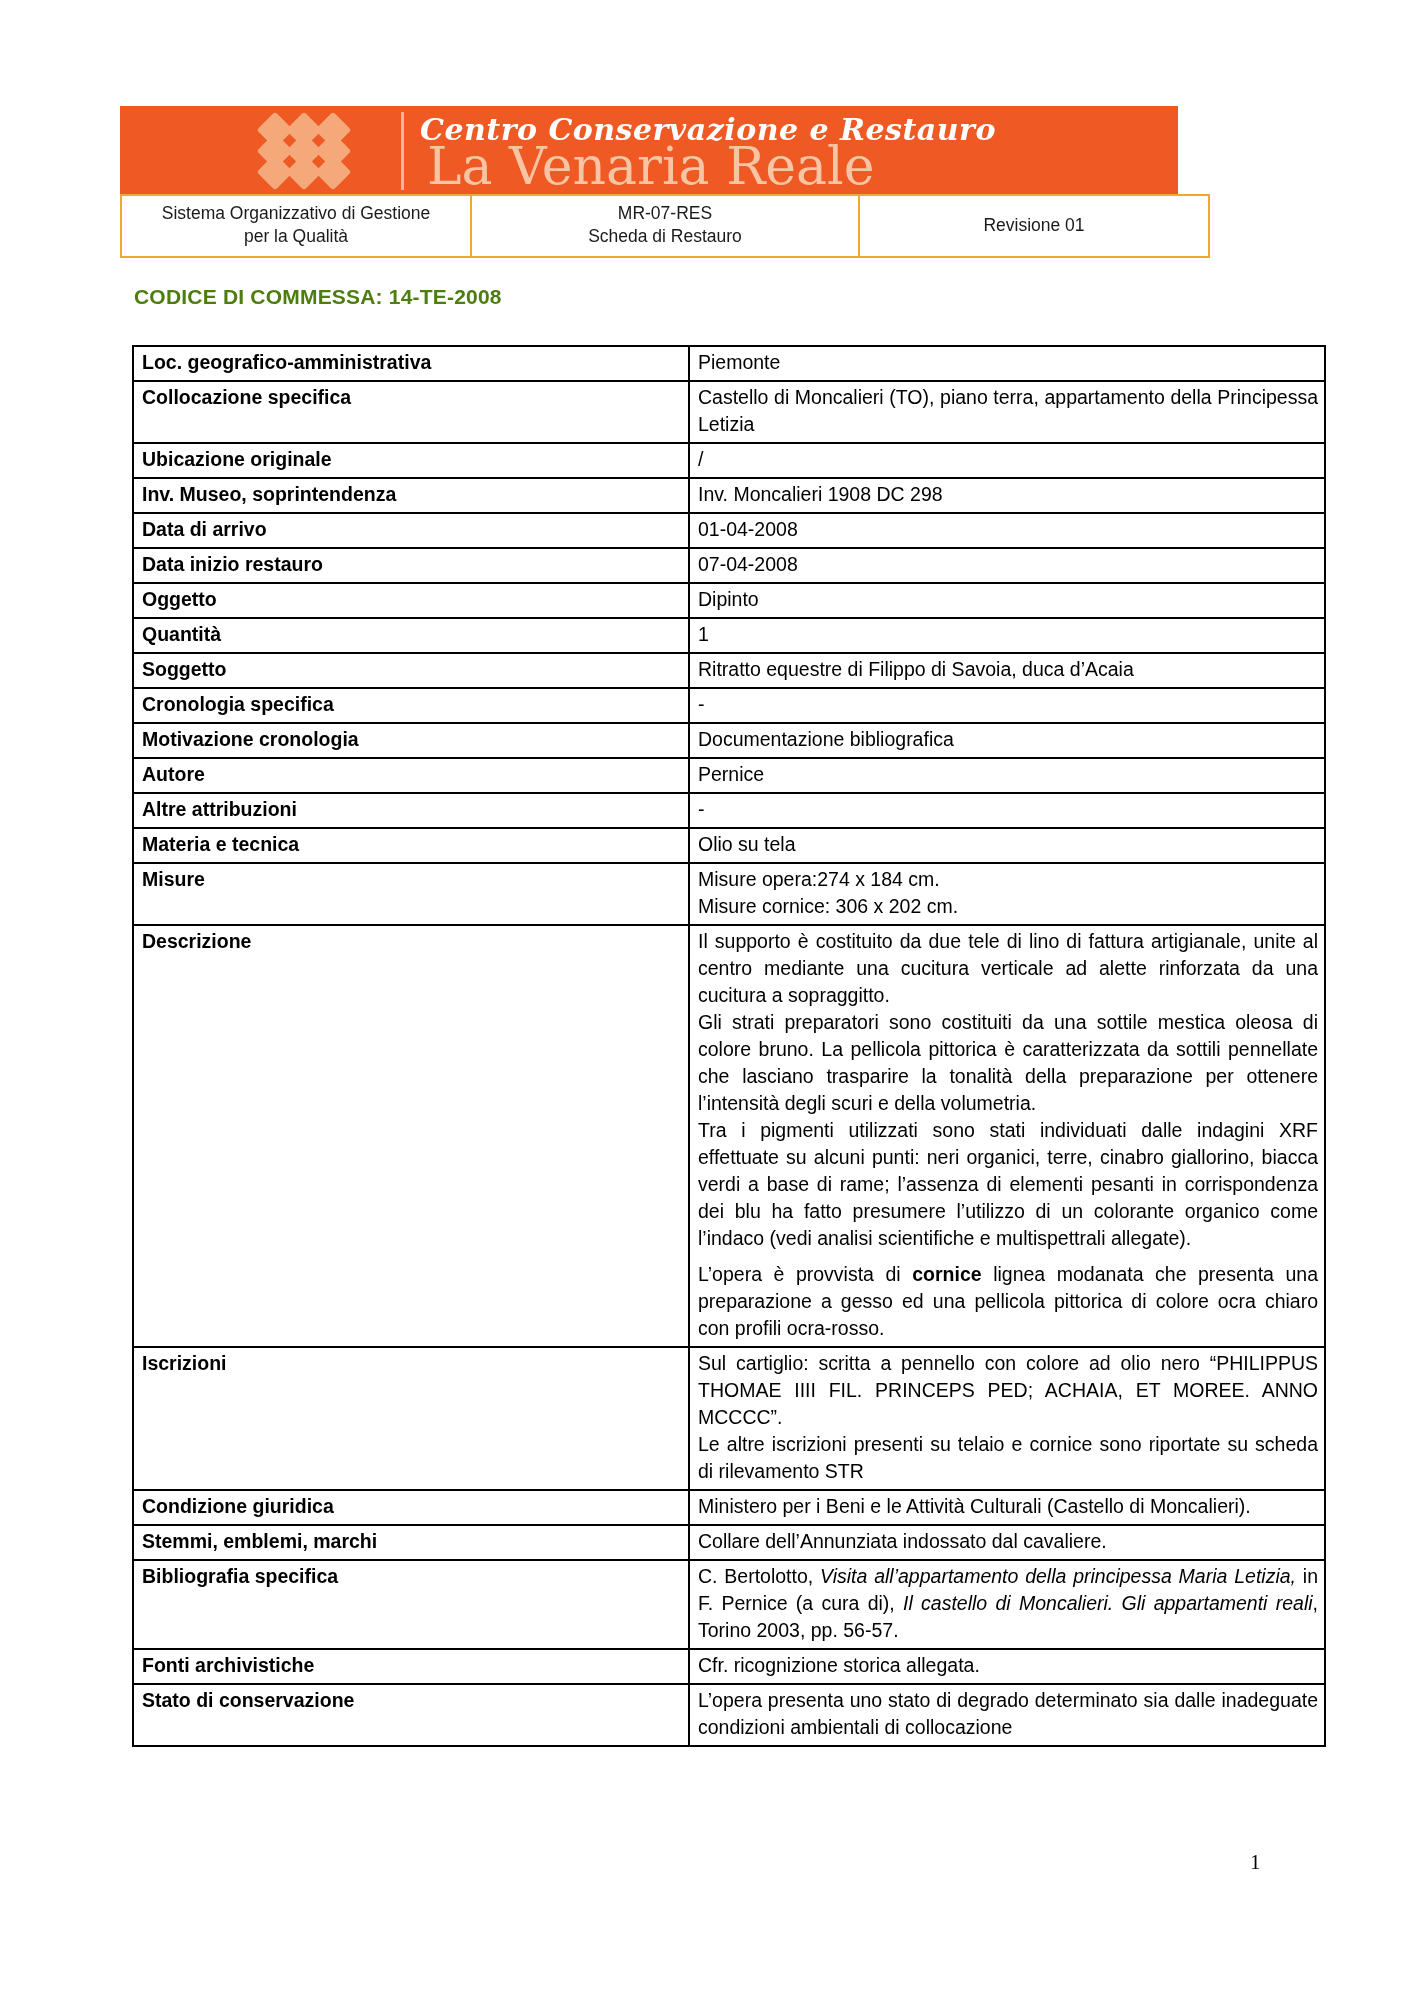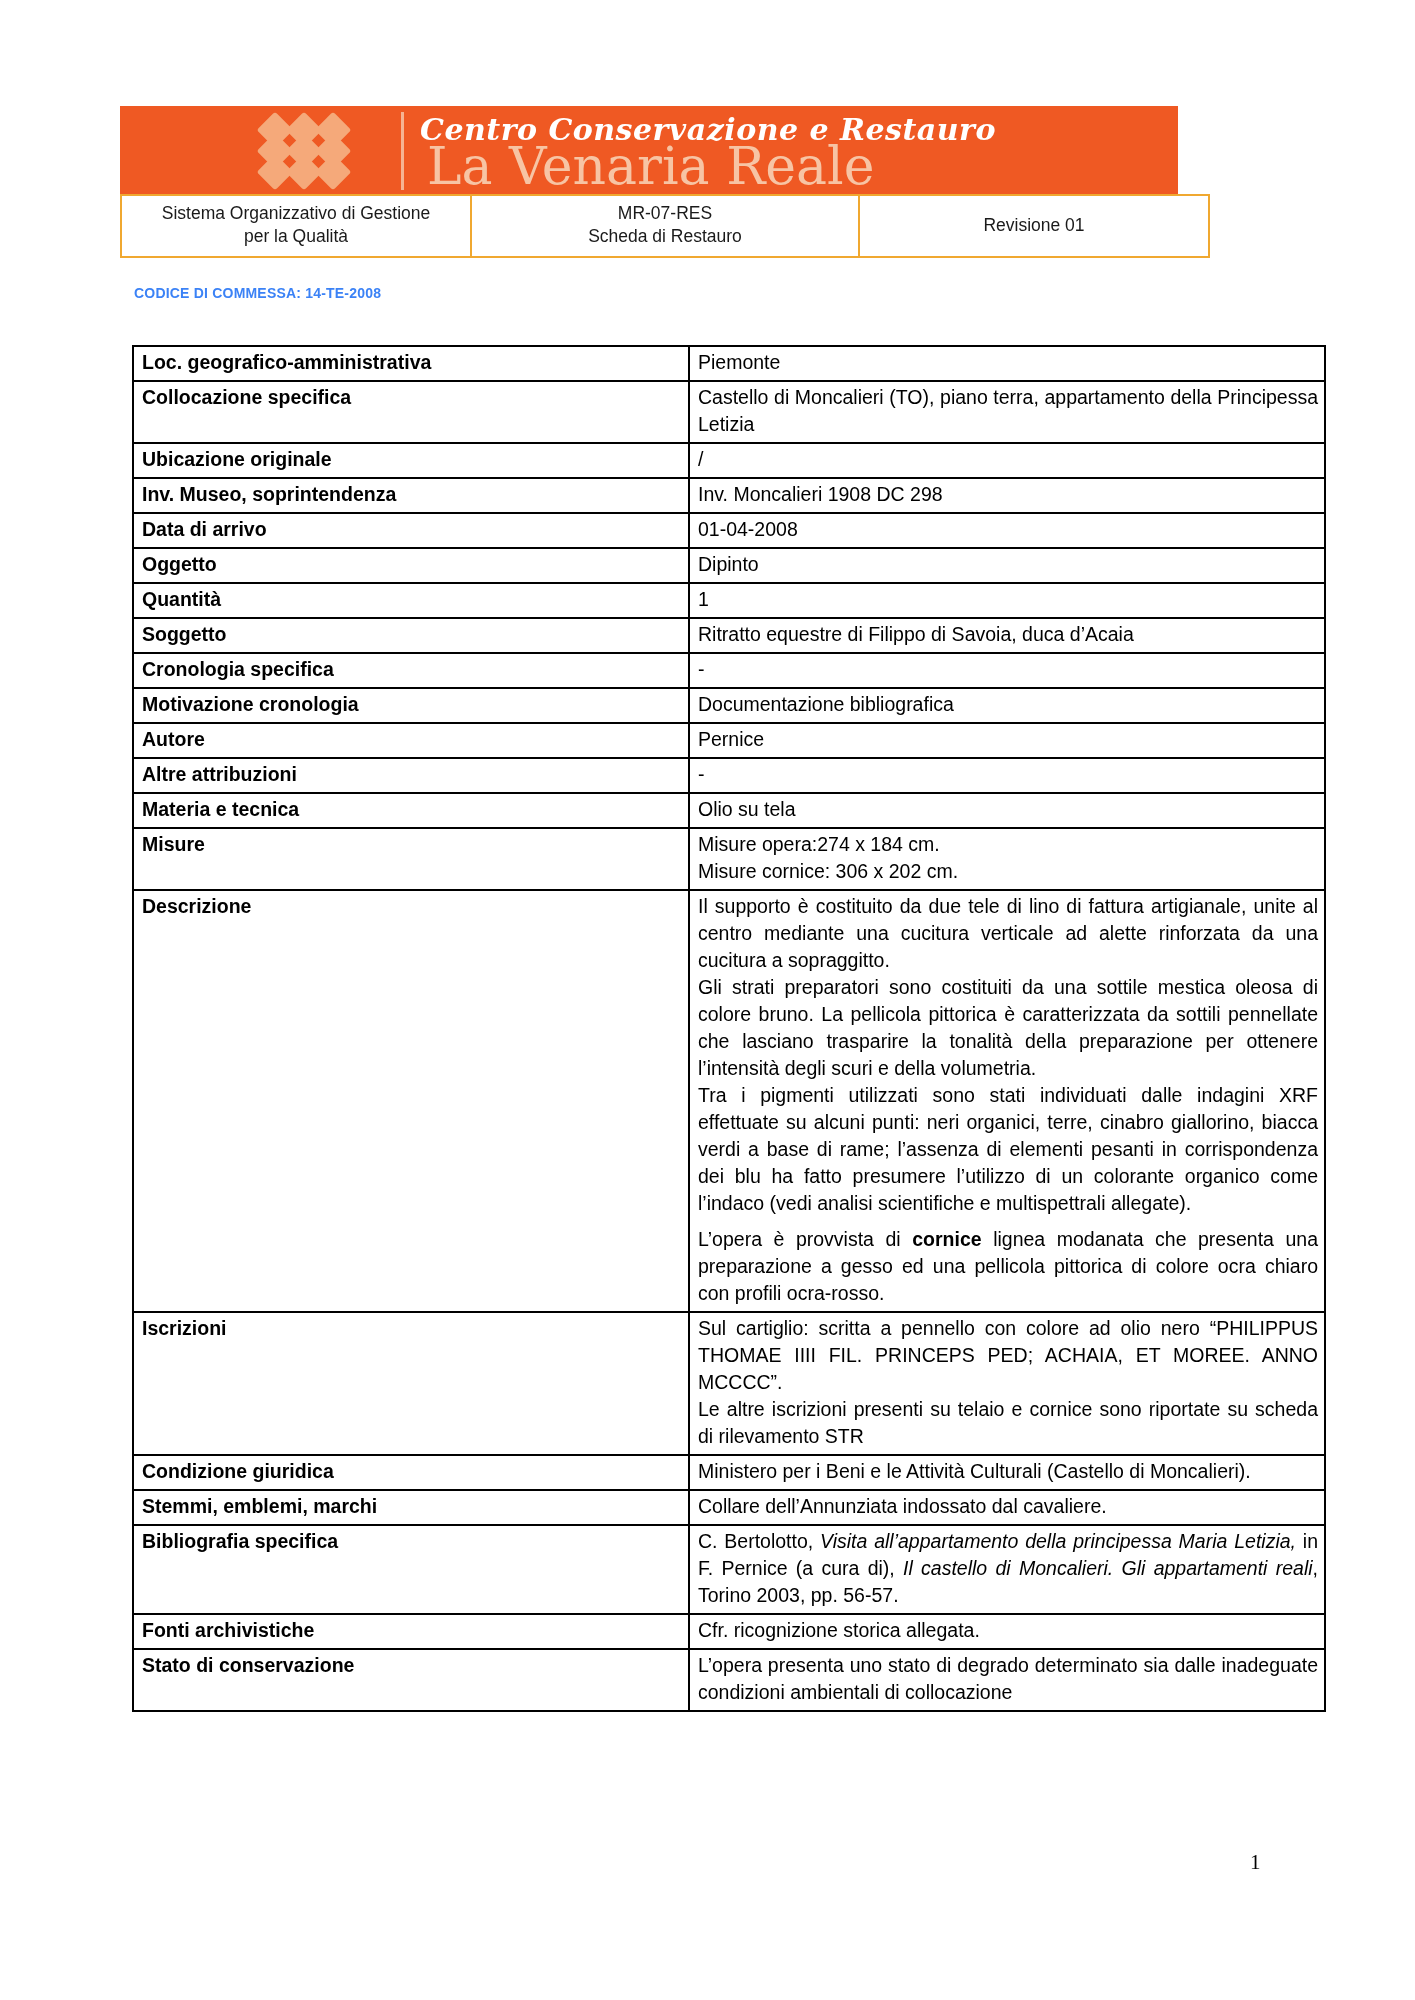--- a/index.html
+++ b/index.html
@@ -108,10 +108,10 @@
     position: absolute;
     left: 134px;
     top: 285px;
-    font-size: 14px;
+    font-size: 21px;
     font-weight: bold;
     letter-spacing: 0.2px;
-    color: #3b82f6;
+    color: #4d7c0f;
   }
 
   

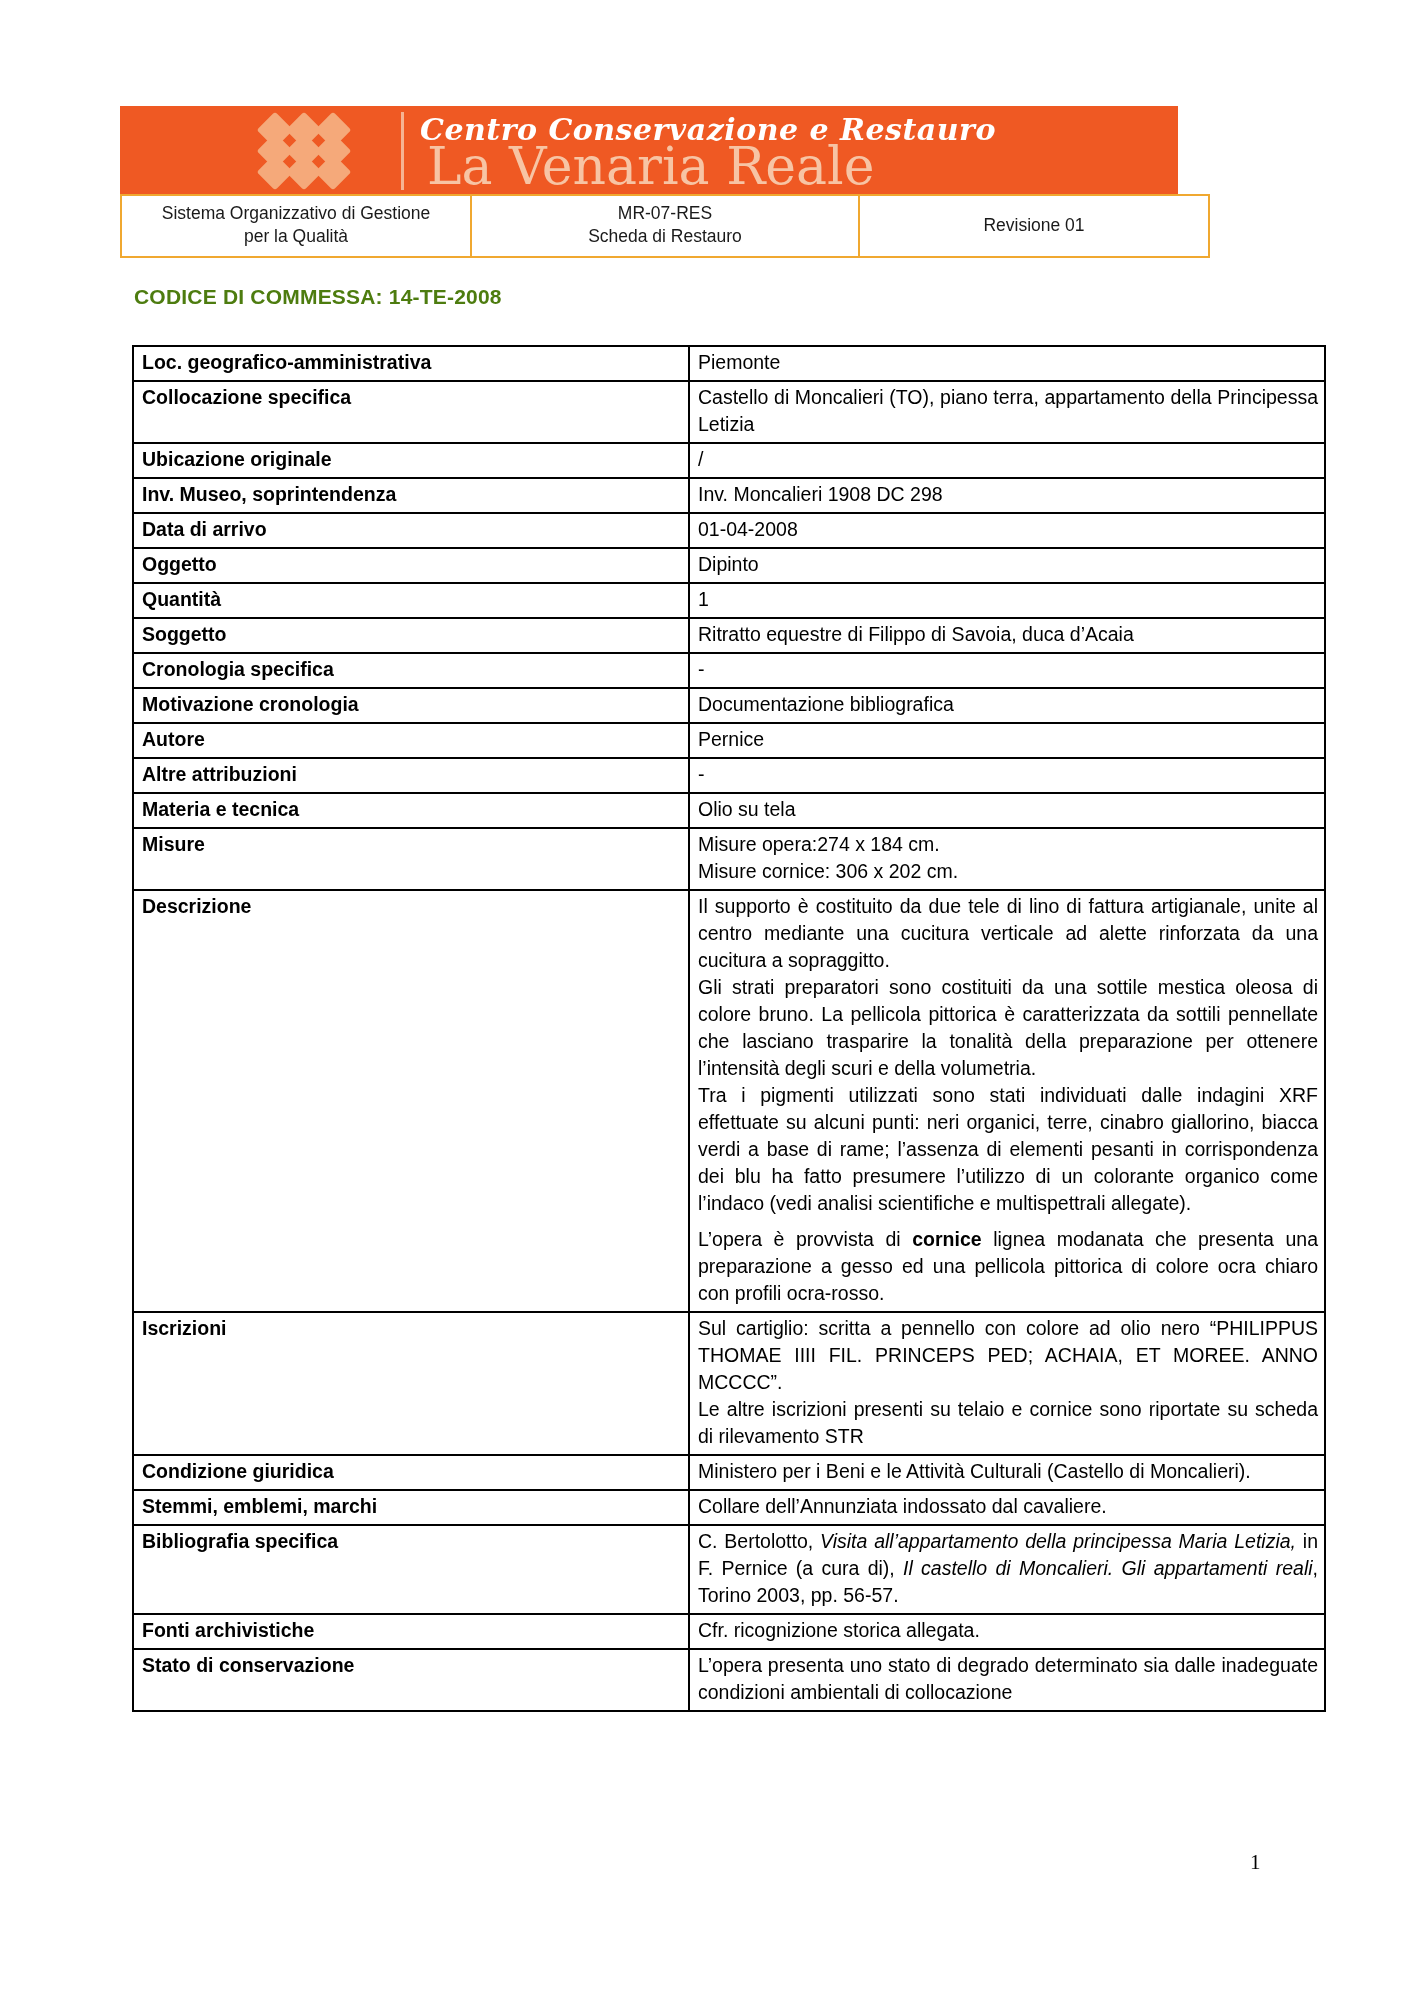--- a/index.html
+++ b/index.html
@@ -227,6 +227,10 @@
       <td class="col-value val nojust">01-04-2008</td>
     </tr>
 
+    <tr>
+      <td class="col-label lbl">Data inizio restauro</td>
+      <td class="col-value val nojust">07-04-2008</td>
+    </tr>
 
     <tr>
       <td class="col-label lbl">Oggetto</td>

